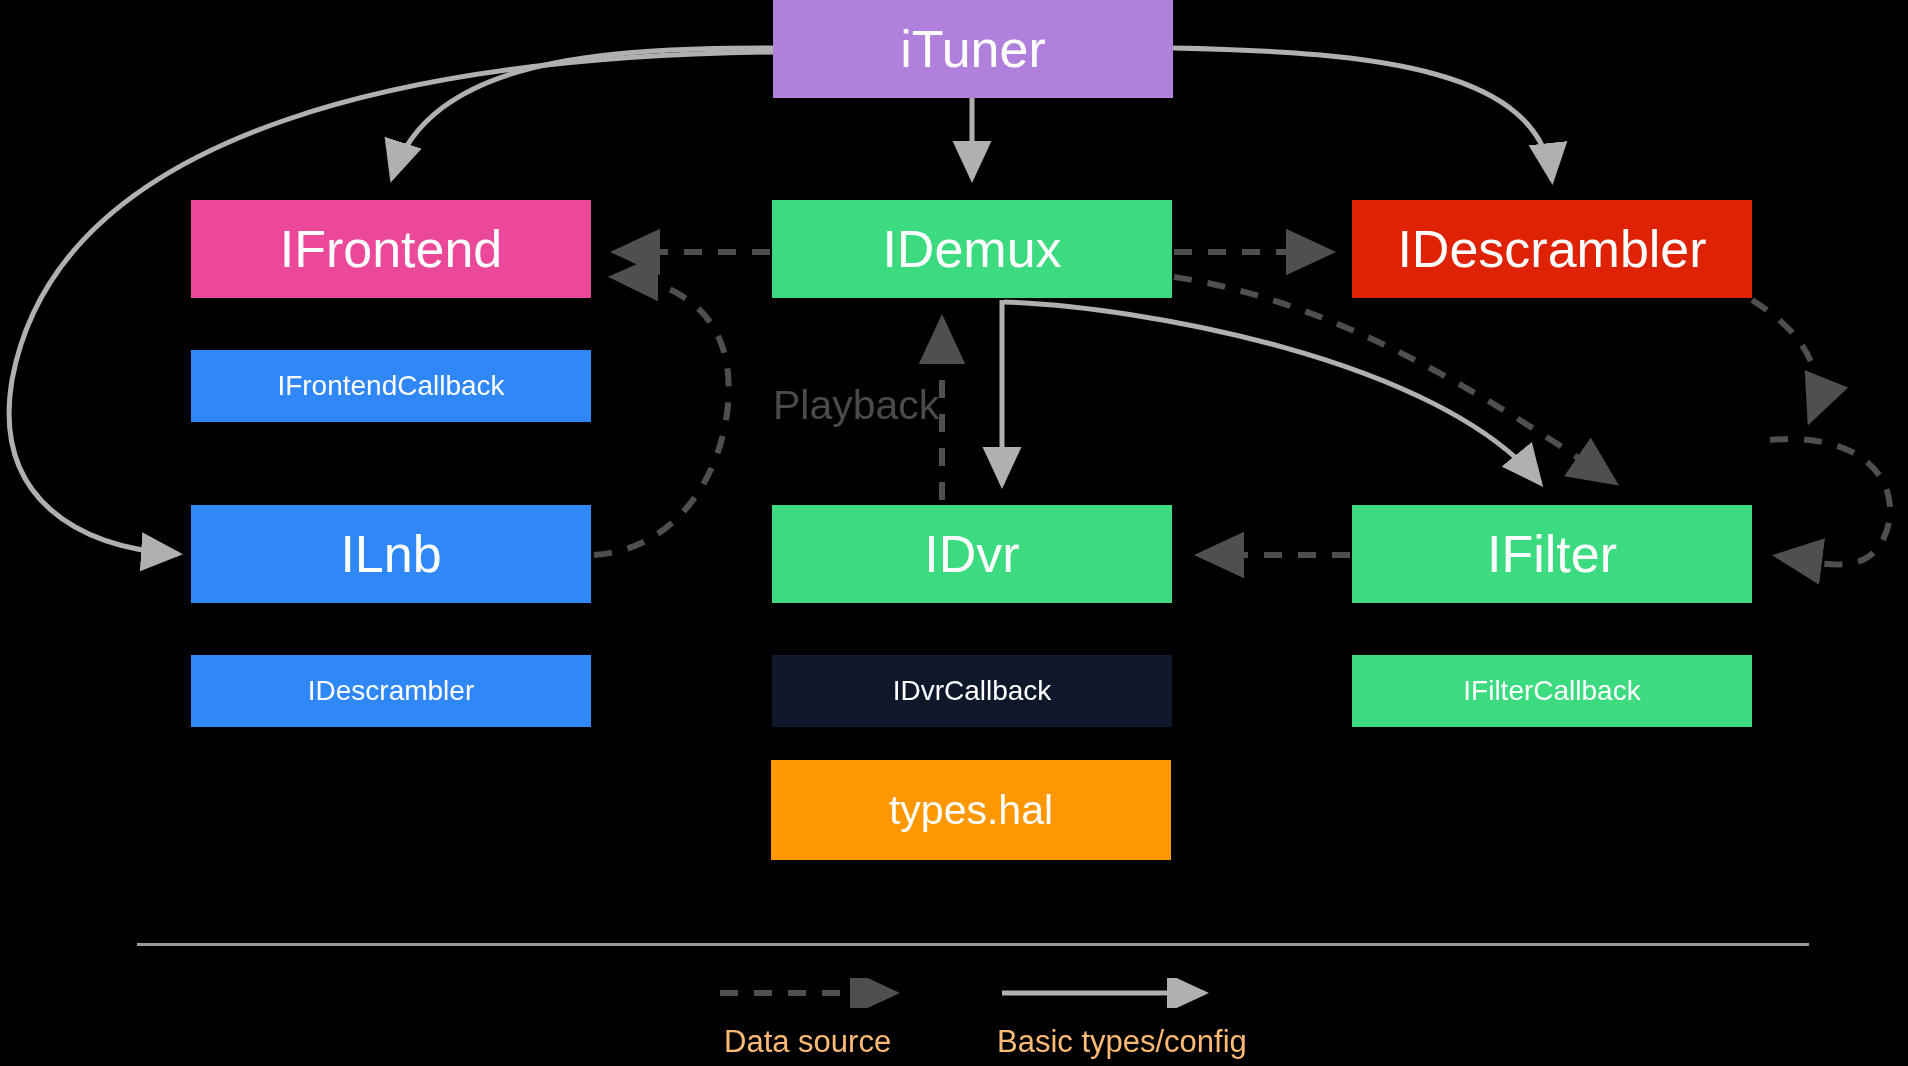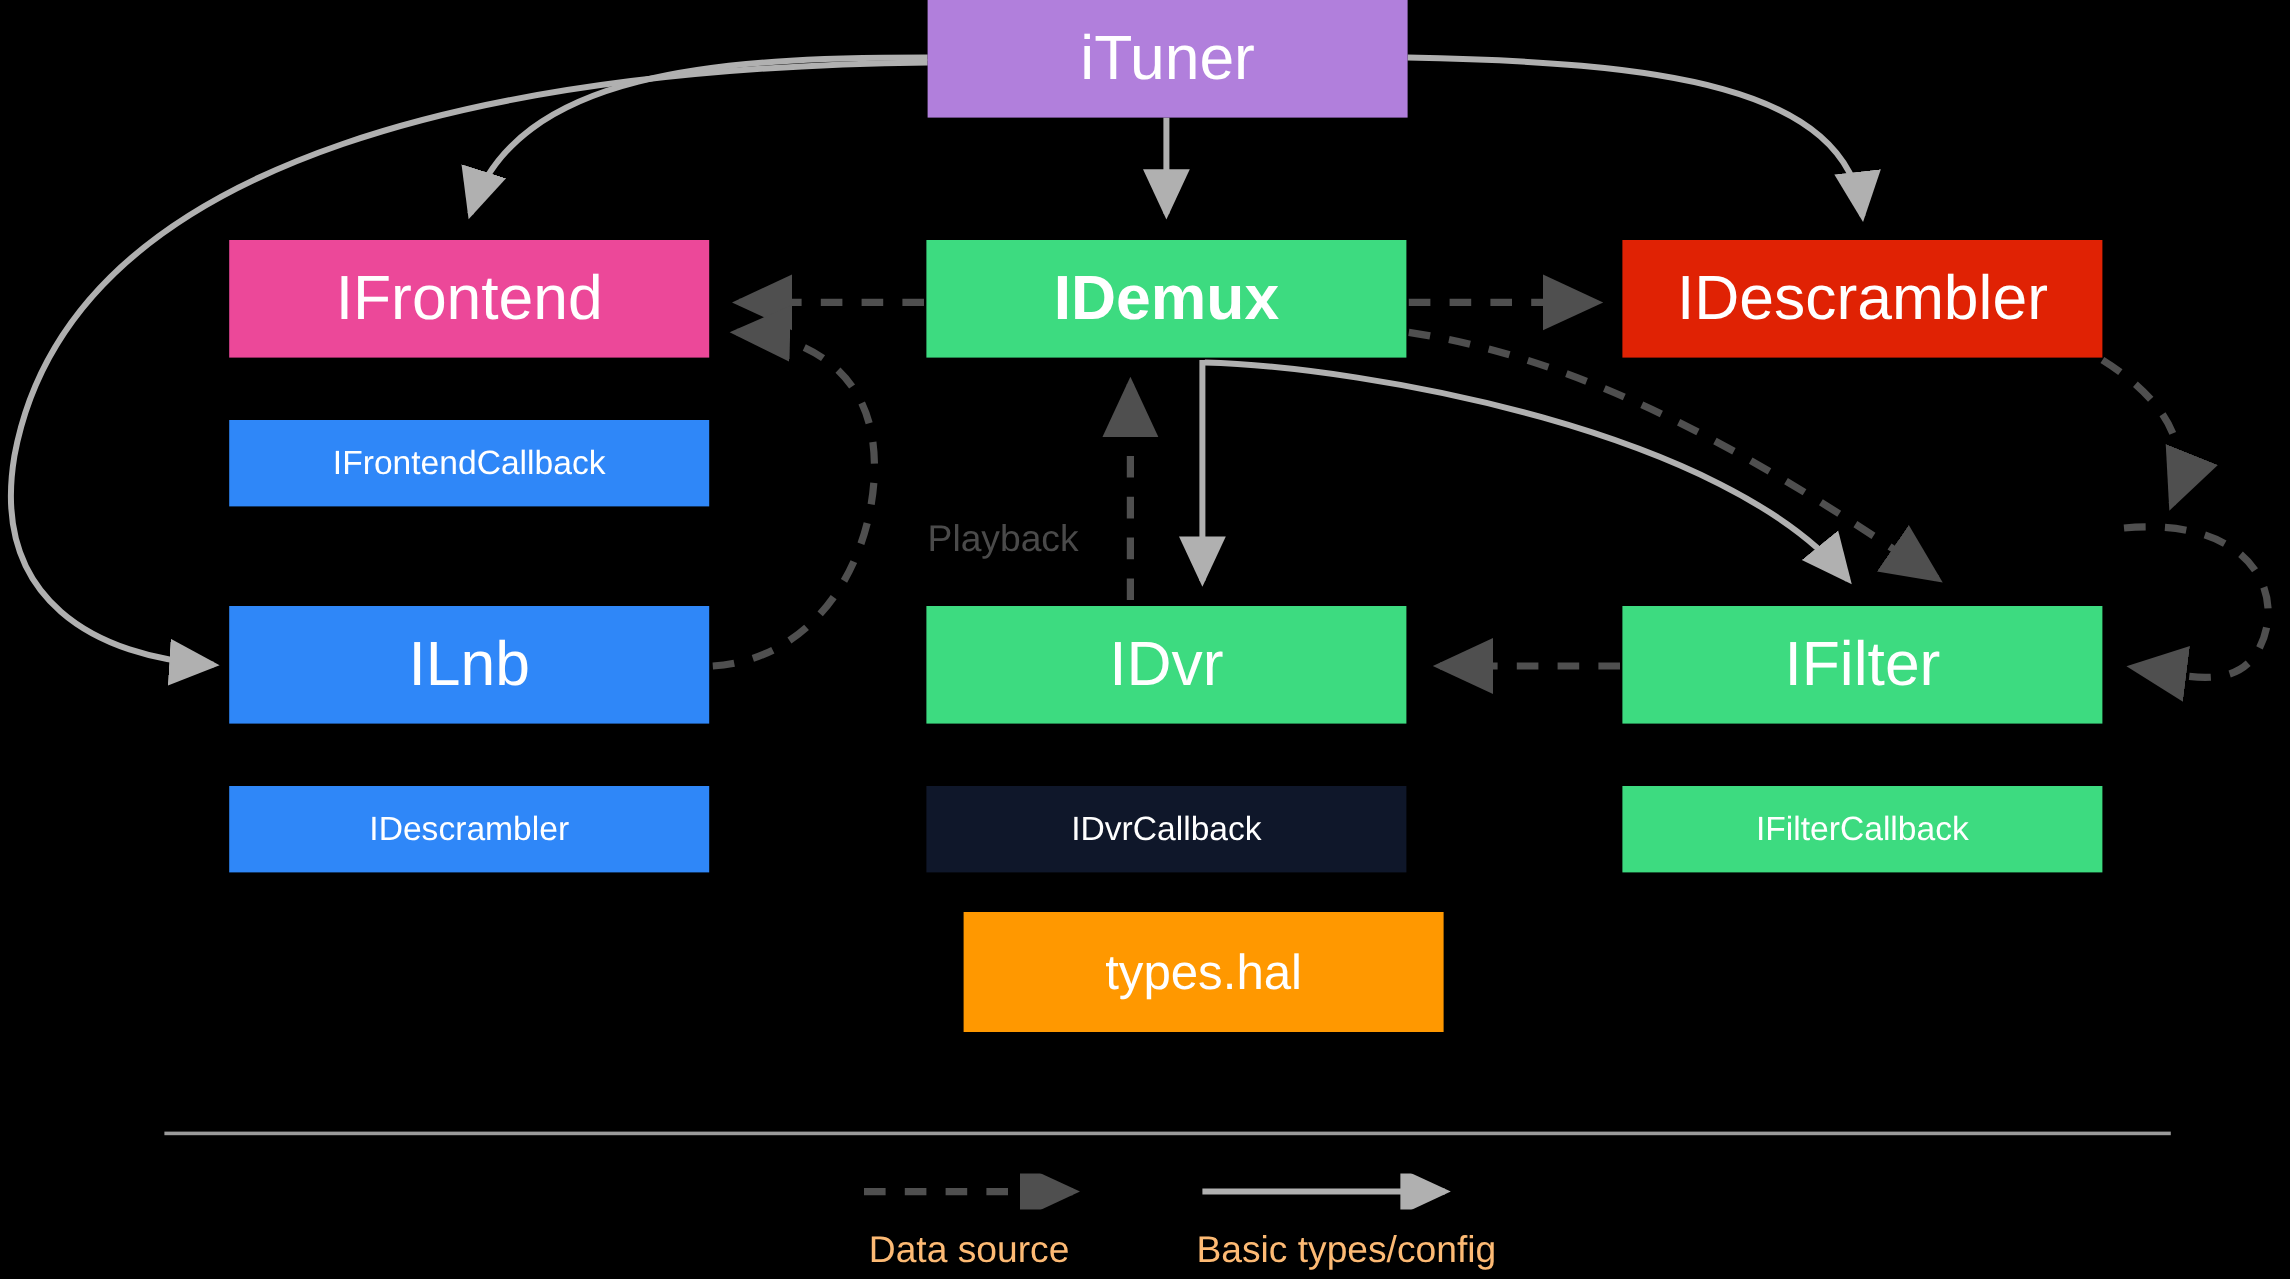--- a/index.html
+++ b/index.html
@@ -69,7 +69,7 @@
   <div class="node main" style="left: 773px; top: 0px; width: 400px; height: 98px; background: rgb(177, 127, 220);">iTuner</div>
   <div class="node main" style="left: 191px; top: 200px; width: 400px; height: 98px; background: #ec4899;">IFrontend</div>
   <div class="node cb" style="left: 191px; top: 330px; width: 400px; height: 72px; background: rgb(47, 135, 248);">IFrontendCallback</div>
-  <div class="node main" style="left: 772px; top: 200px; width: 400px; height: 98px; background: rgb(61, 219, 128); font-weight: bold;">IDemux</div>
+  <div class="node main" style="left: 772px; top: 200px; width: 400px; height: 98px; background: rgb(61, 219, 128);">IDemux</div>
   <div class="node main" style="left: 1352px; top: 200px; width: 400px; height: 98px; background: rgb(224, 34, 4);">IDescrambler</div>
   <div class="node main" style="left: 191px; top: 505px; width: 400px; height: 98px; background: rgb(47, 135, 248);">ILnb</div>
   <div class="node cb" style="left: 191px; top: 635px; width: 400px; height: 72px; background: rgb(47, 135, 248);">IDescrambler</div>

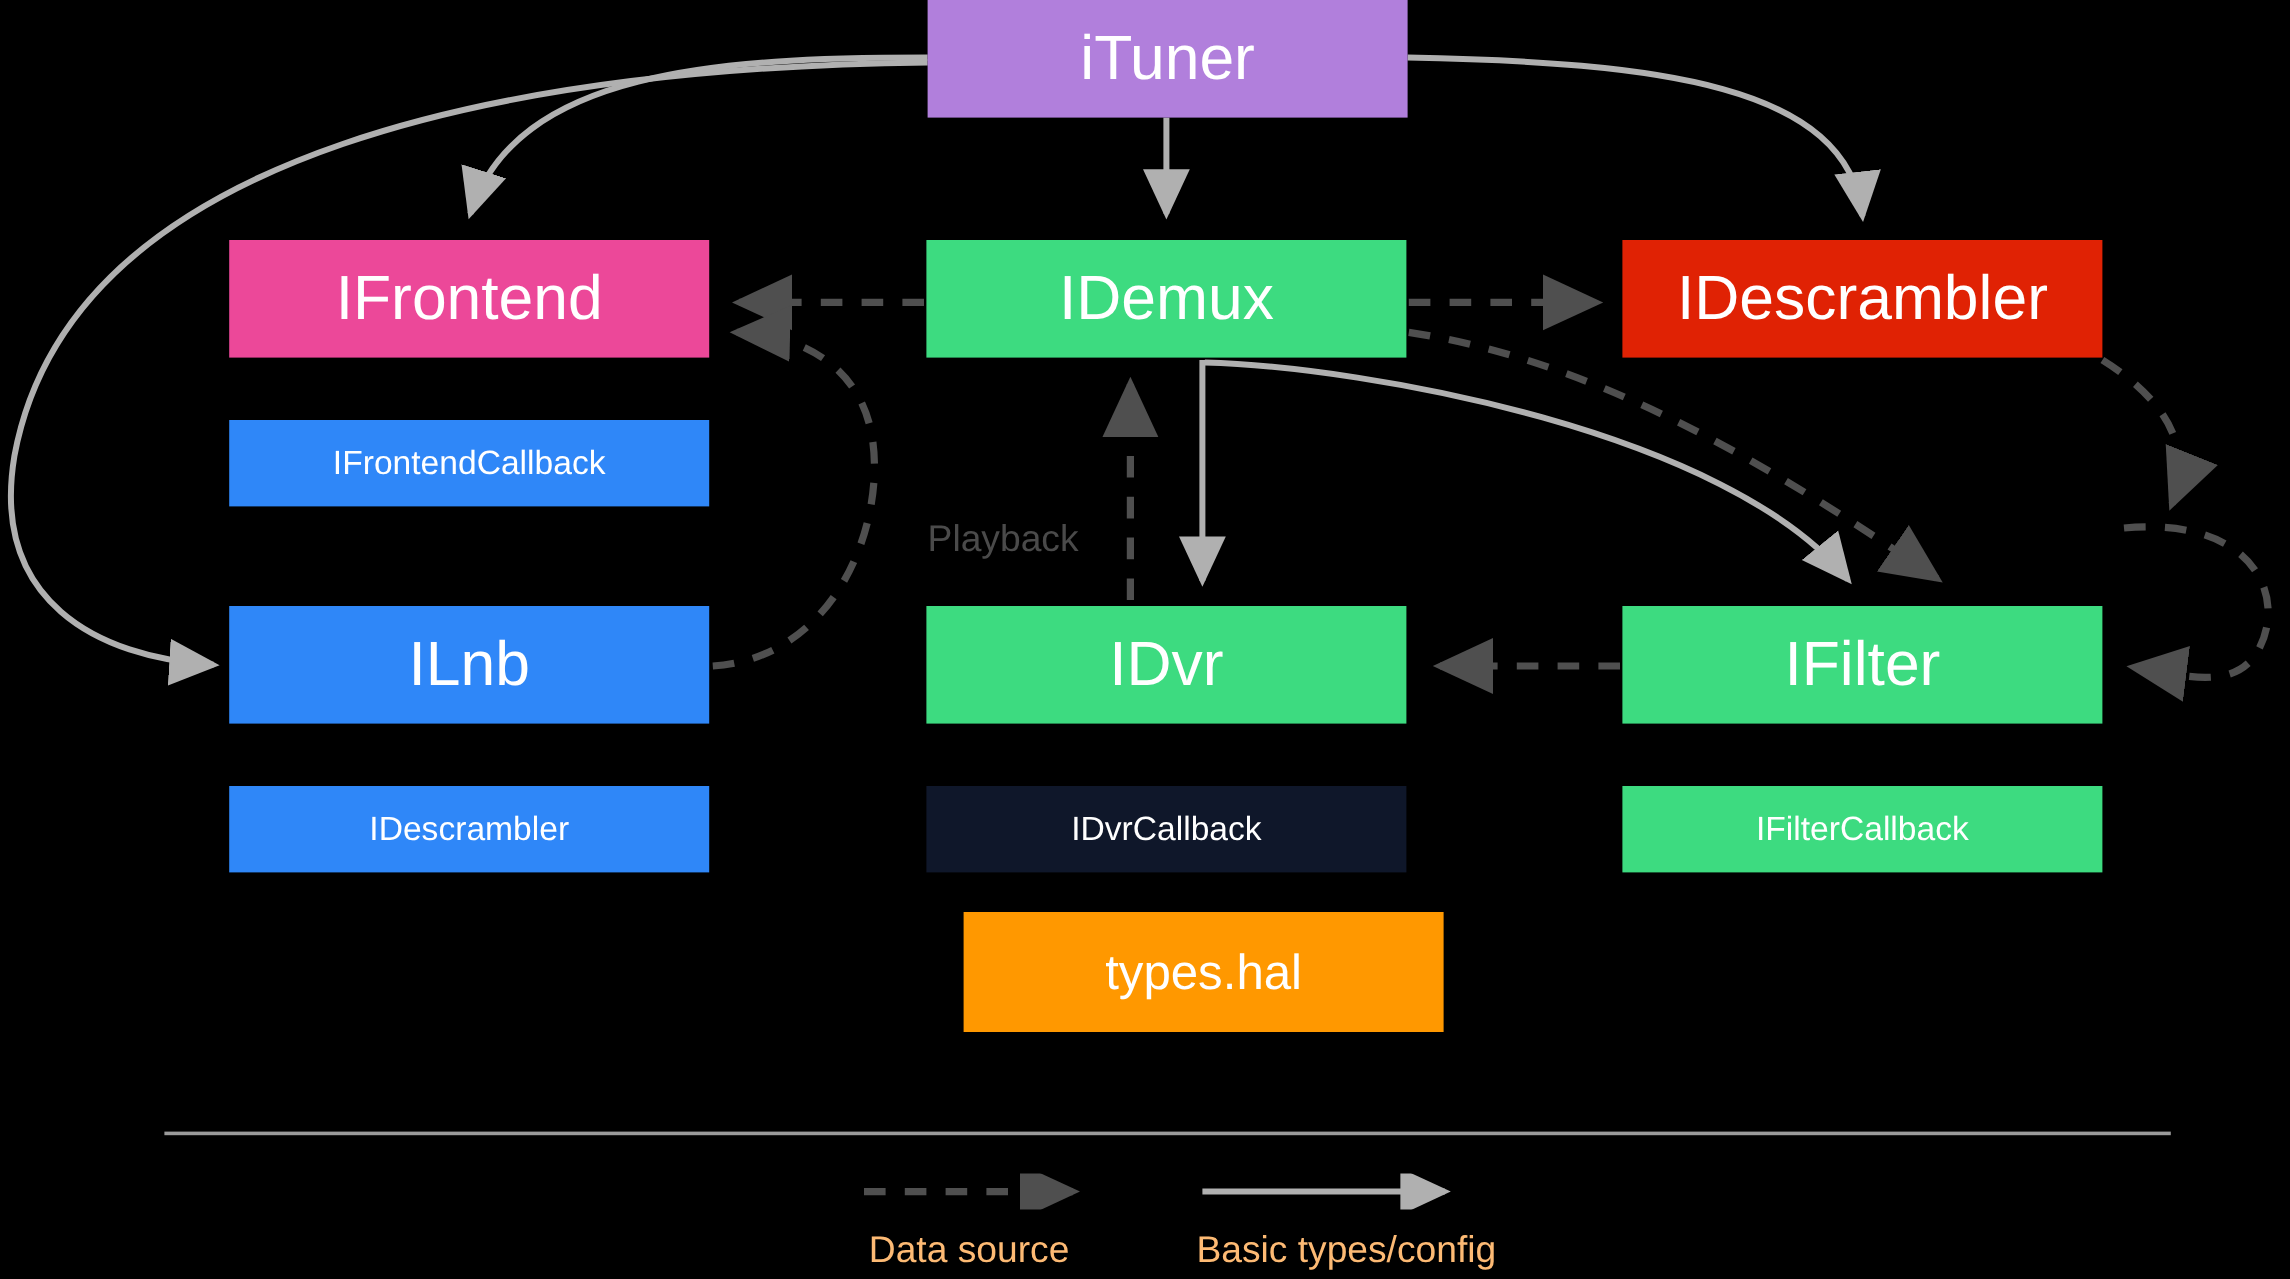--- a/index.html
+++ b/index.html
@@ -13,7 +13,7 @@
   .node.main{font-size:52px;}
   .node.cb{font-size:28px;margin-top:20px;}
   .node.types{font-size:41px;}
-  .lbl-playback{position:absolute;color:#4a4a4a;font-size:31px;line-height:1;margin-top:48px;}
+  .lbl-playback{position:absolute;color:#4a4a4a;font-size:41px;line-height:1;}
   .legend-label{position:absolute;color:#fdba74;font-size:31px;line-height:1;white-space:nowrap;}
 </style>
 </head>

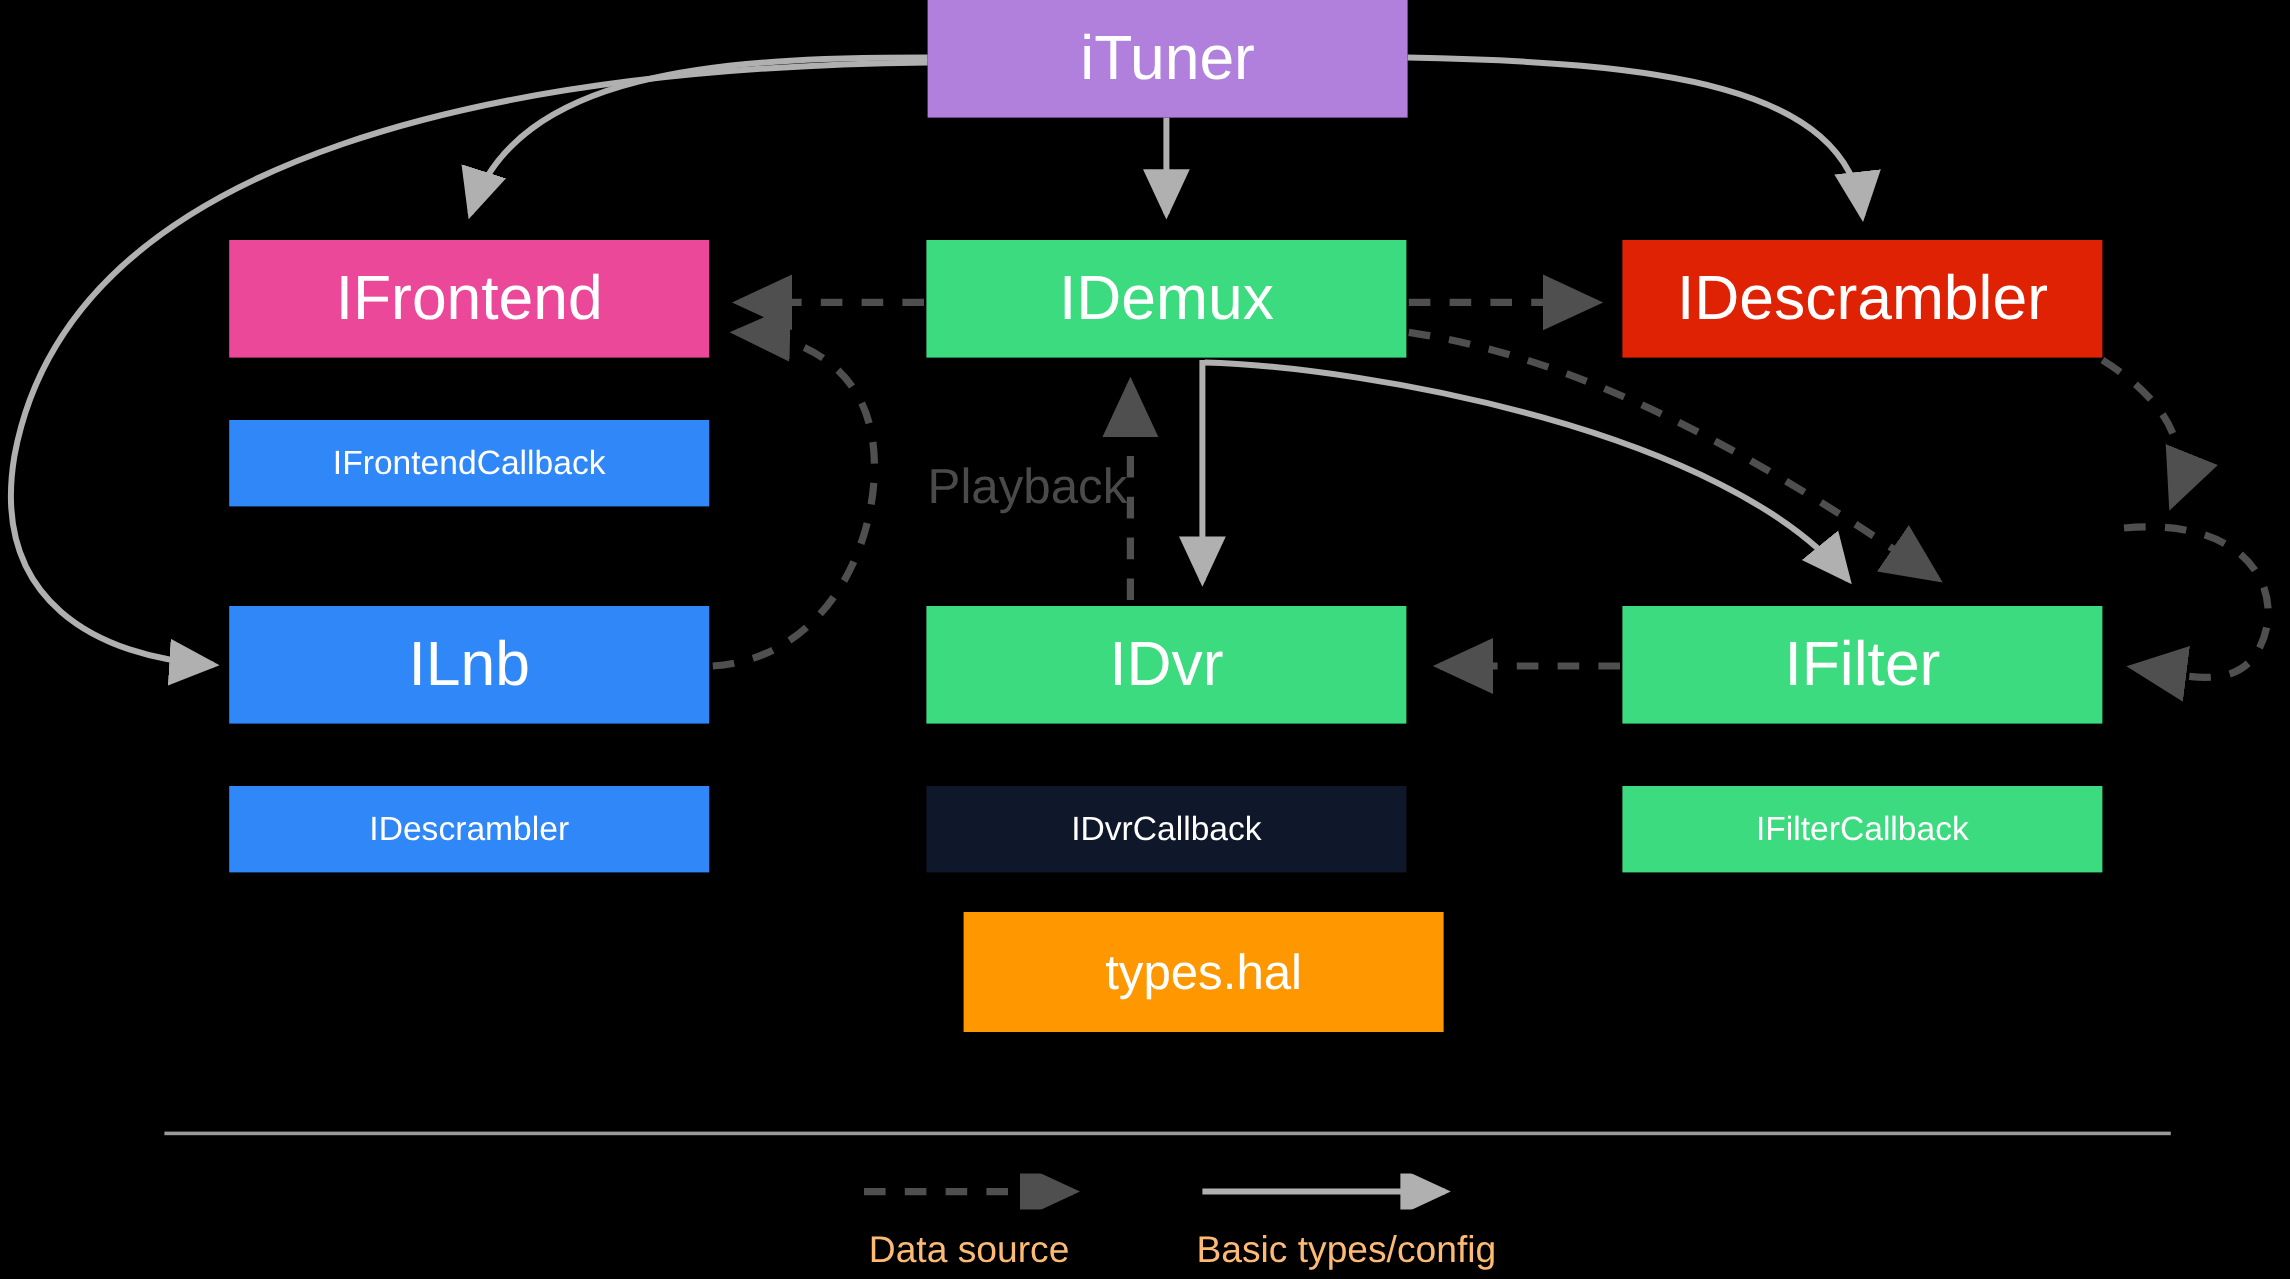--- a/index.html
+++ b/index.html
@@ -77,7 +77,7 @@
   <div class="node cb" style="left: 772px; top: 635px; width: 400px; height: 72px; background: #0f172a;">IDvrCallback</div>
   <div class="node main" style="left: 1352px; top: 505px; width: 400px; height: 98px; background: rgb(61, 219, 128);">IFilter</div>
   <div class="node cb" style="left: 1352px; top: 635px; width: 400px; height: 72px; background: rgb(61, 219, 128);">IFilterCallback</div>
-  <div class="node types" style="left: 803px; top: 760px; width: 400px; height: 100px; background: rgb(255, 152, 0);">types.hal</div>
+  <div class="node types" style="left: 771px; top: 760px; width: 400px; height: 100px; background: rgb(255, 152, 0);">types.hal</div>
 
   <div class="lbl-playback" style="left: 773px; top: 385px; color: rgb(74, 74, 74);">Playback</div>
 

